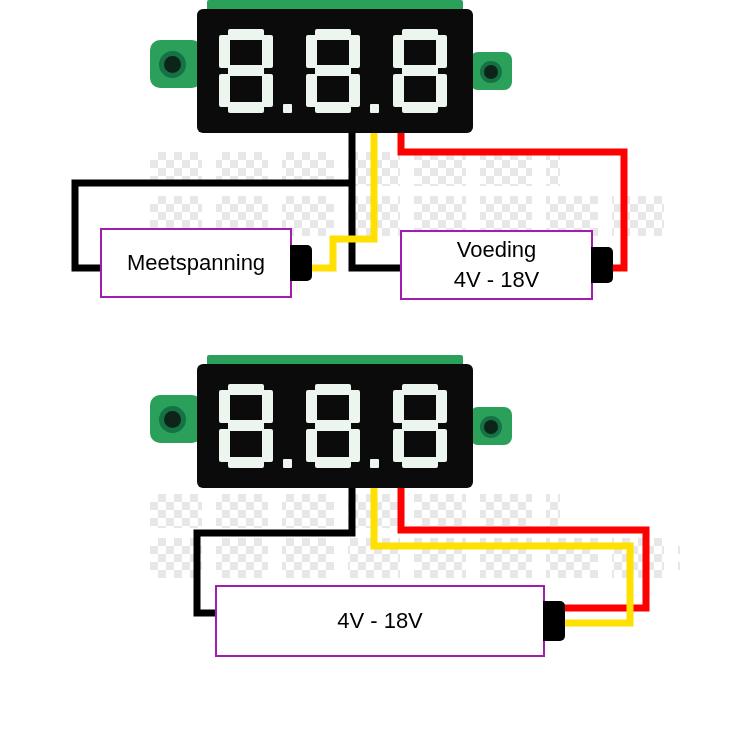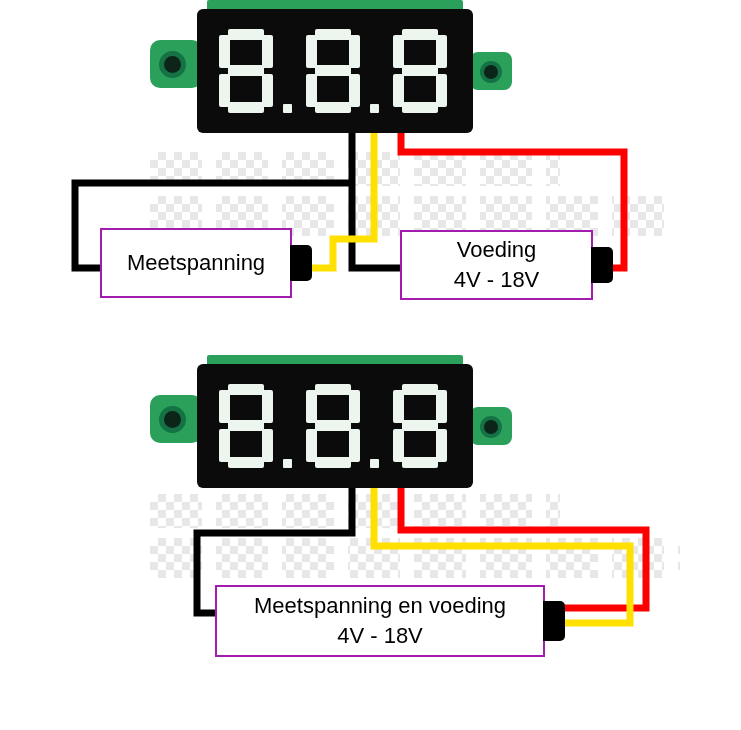--- a/index.html
+++ b/index.html
@@ -171,7 +171,6 @@
   </div>
 
   <div class="label-box box-combined">
-    <div>Meetspanning en voeding</div>
     <div>4V - 18V</div>
     <div class="nub"></div>
   </div>

